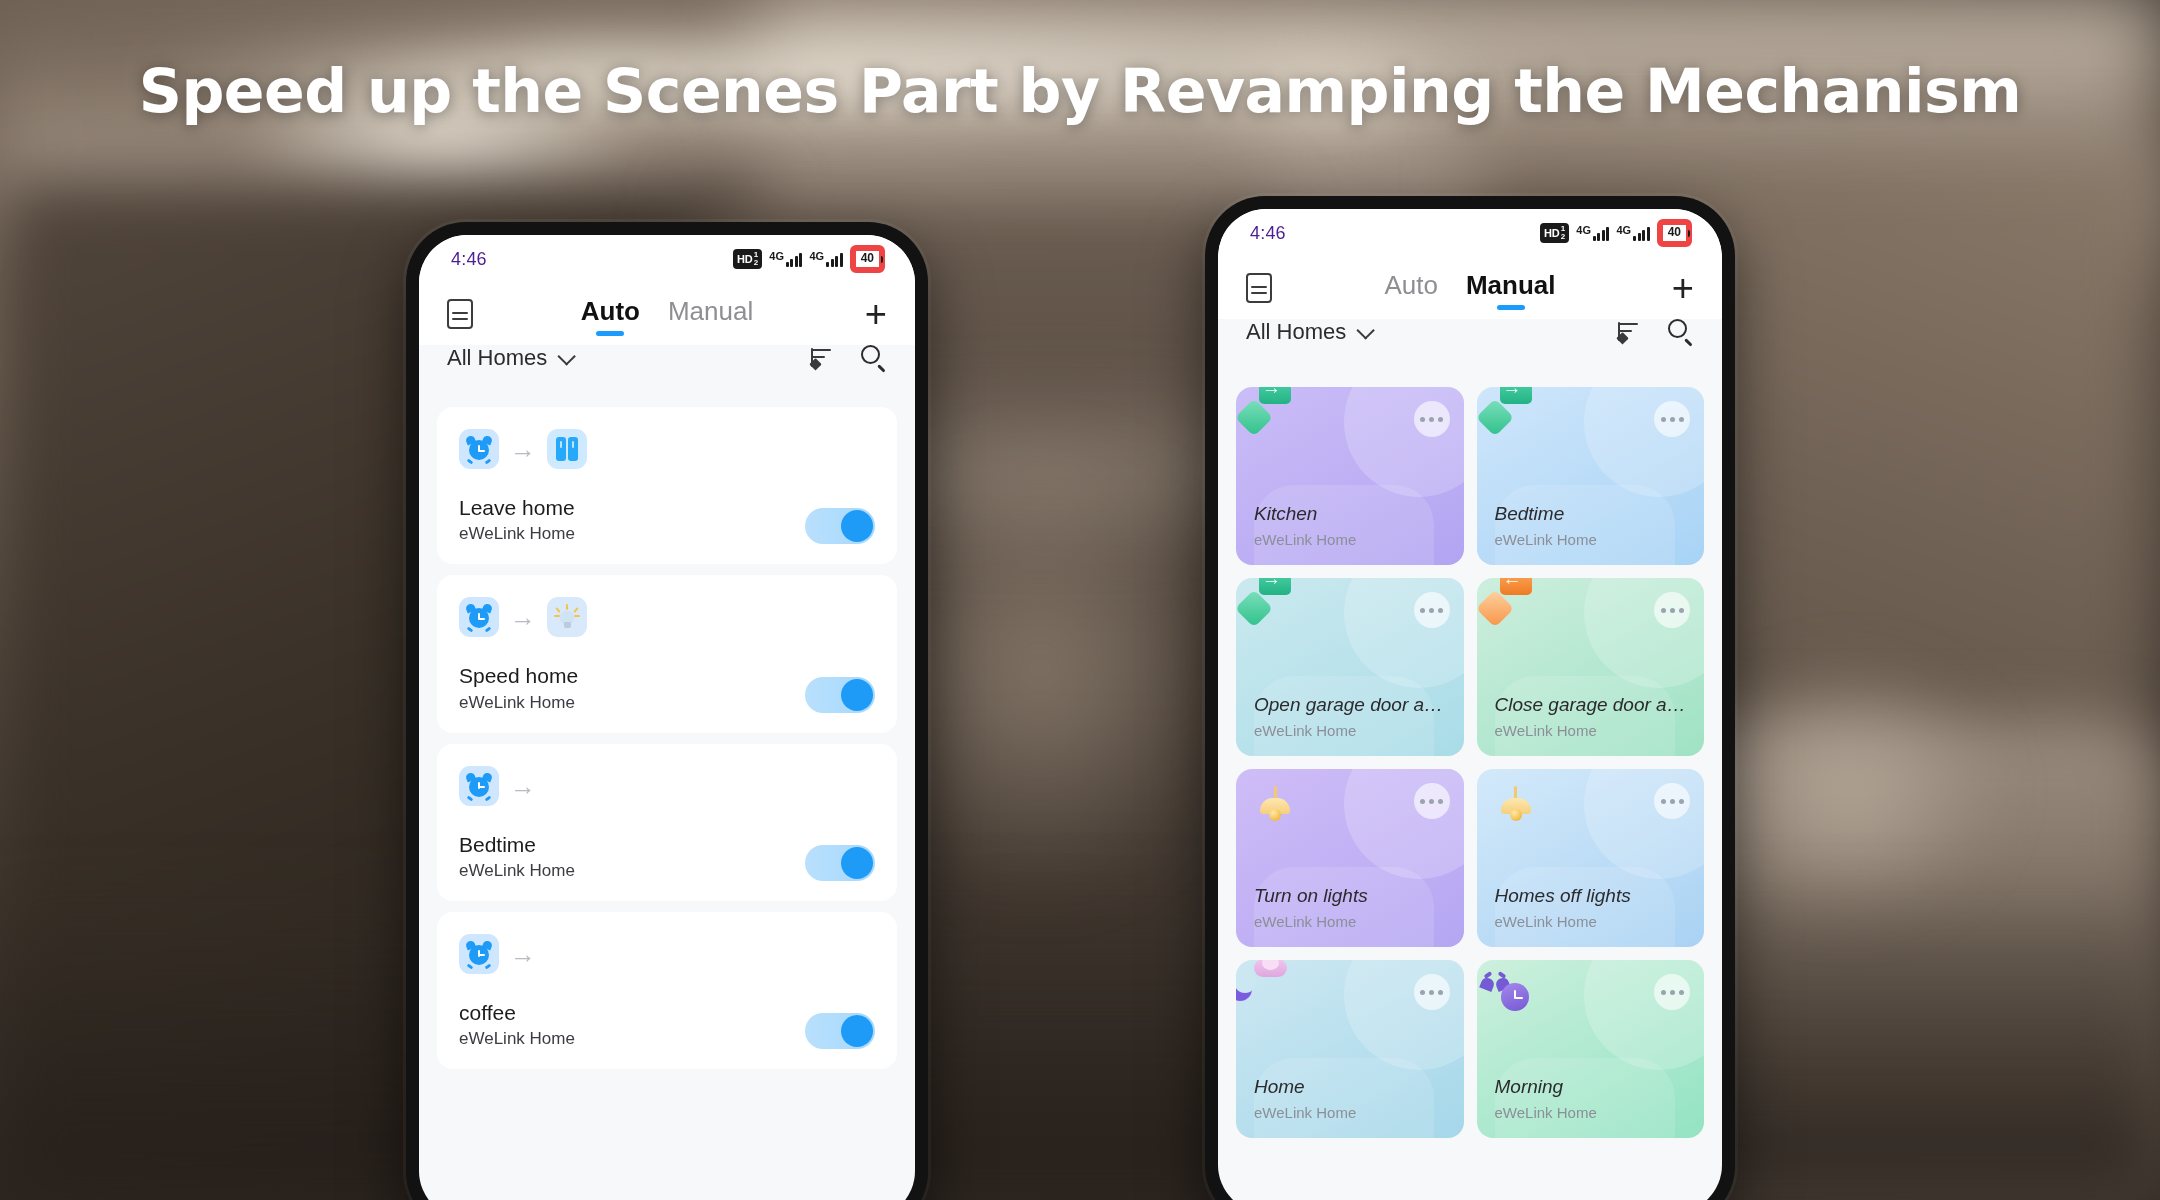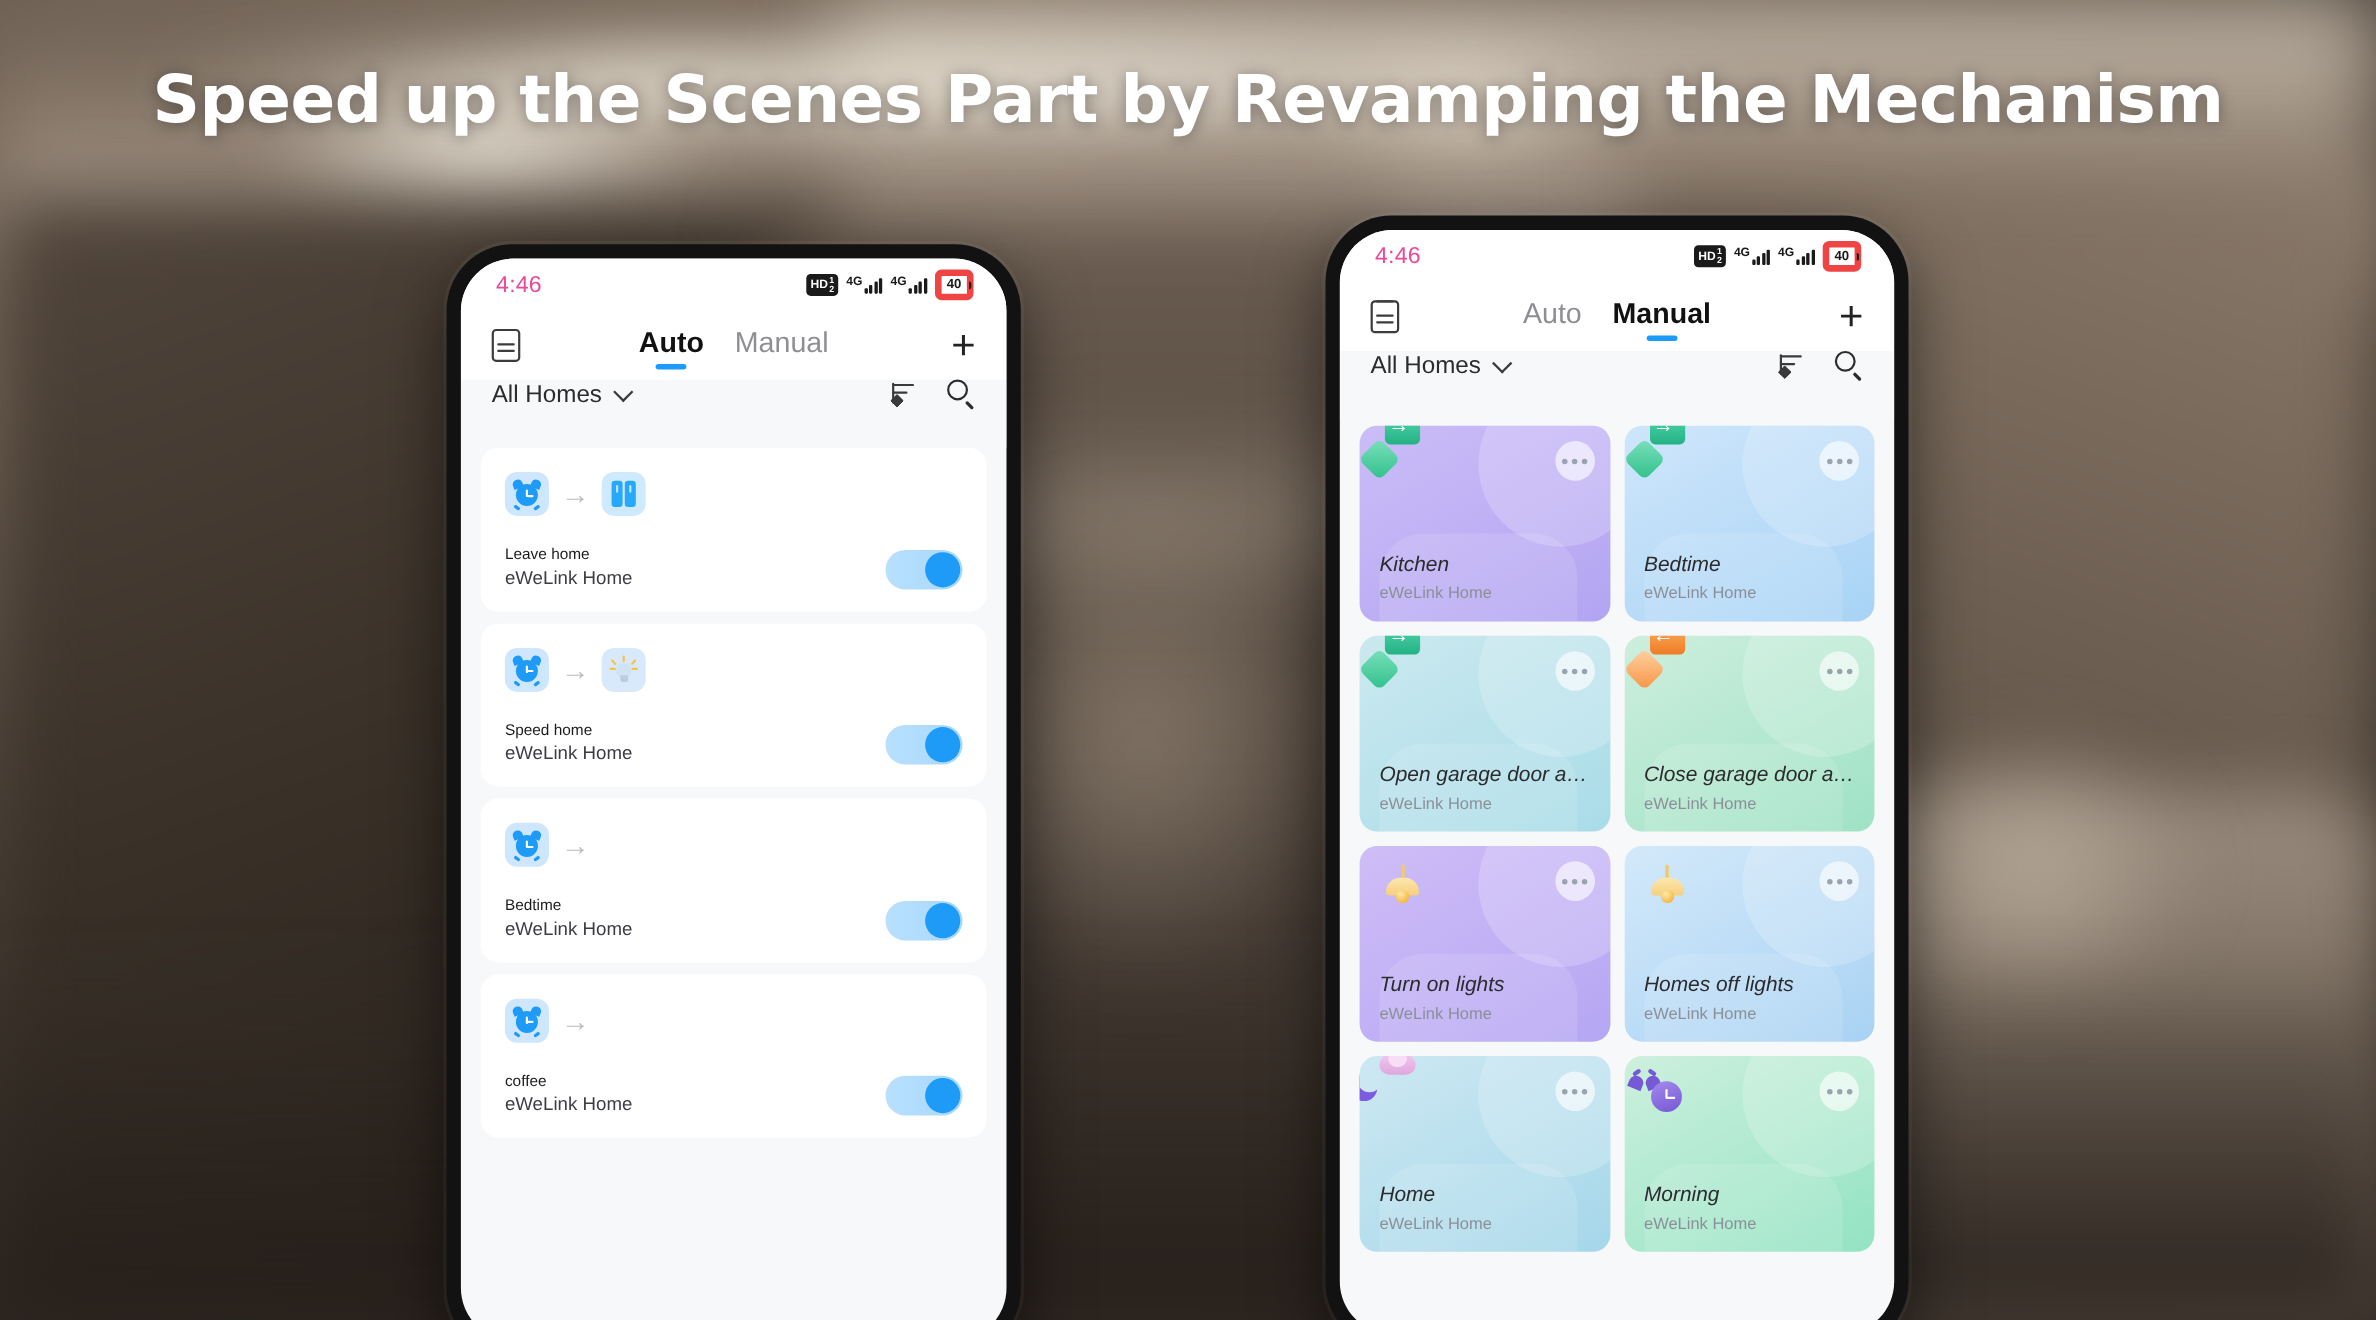--- a/index.html
+++ b/index.html
@@ -131,7 +131,7 @@
     background:#ffffff;
     flex:0 0 auto;
   }
-  .sb-time { font-size:21px; color:#ec4899; letter-spacing:.2px; }
+  .sb-time { font-size:18px; color:#4c1d95; letter-spacing:.2px; }
   .sb-right { display:flex; align-items:center; gap:7px; }
   .hd-badge {
     background:#1a1a1a; color:#fff; font-size:11px; font-weight:bold;

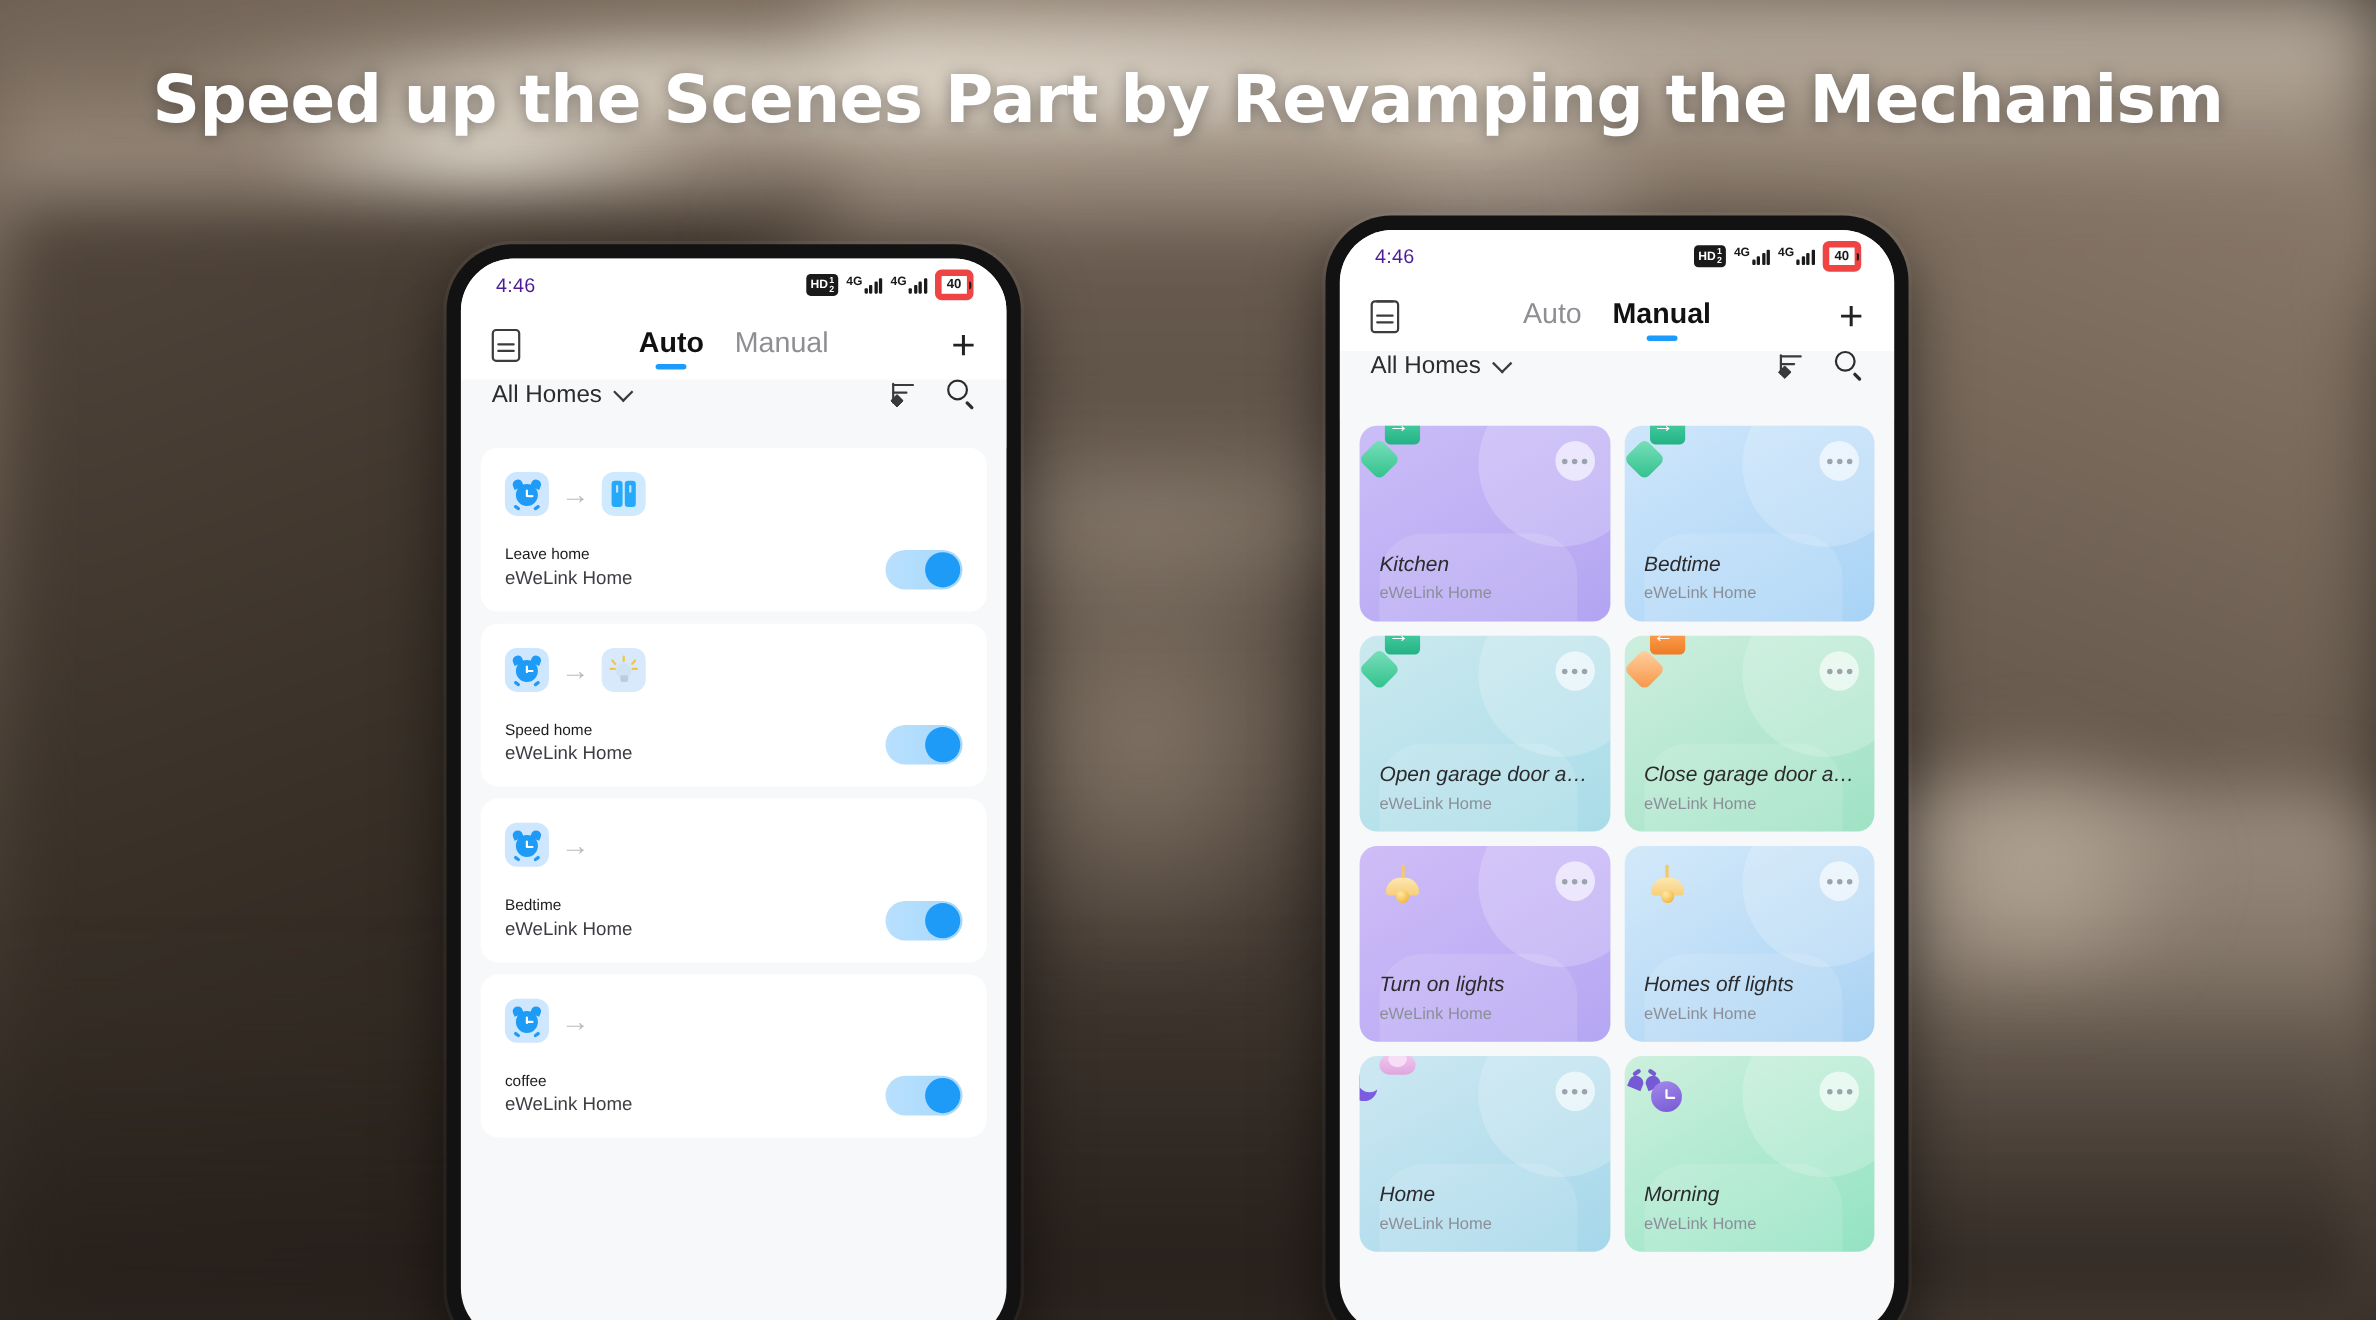--- a/index.html
+++ b/index.html
@@ -267,7 +267,7 @@
 
   .auto-bottom { display:flex; align-items:flex-end; margin-top:26px; }
   .auto-txt { flex:1; min-width:0; }
-  .auto-title { font-size:14px; color:#1c1c1e; line-height:1.25; }
+  .auto-title { font-size:21px; color:#1c1c1e; line-height:1.25; }
   .auto-sub { font-size:17px; color:#3c3c43; margin-top:3px; }
   .toggle {
     width:70px; height:36px; border-radius:18px;

